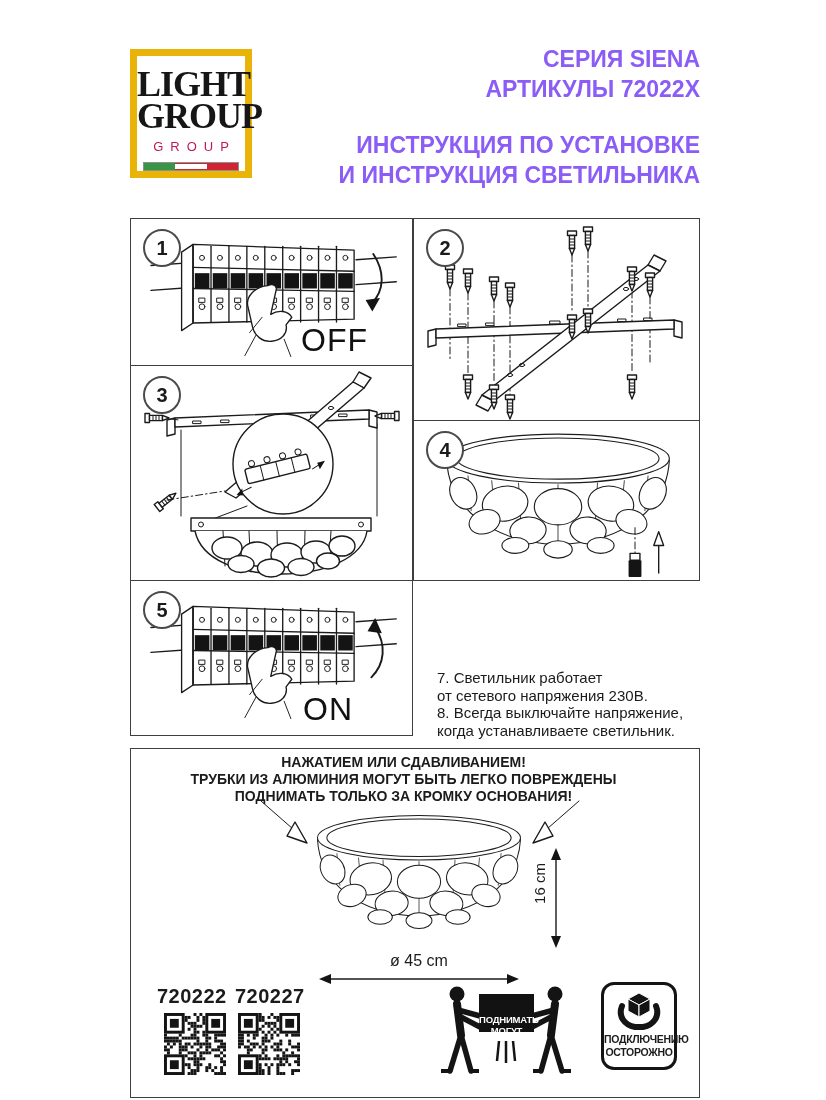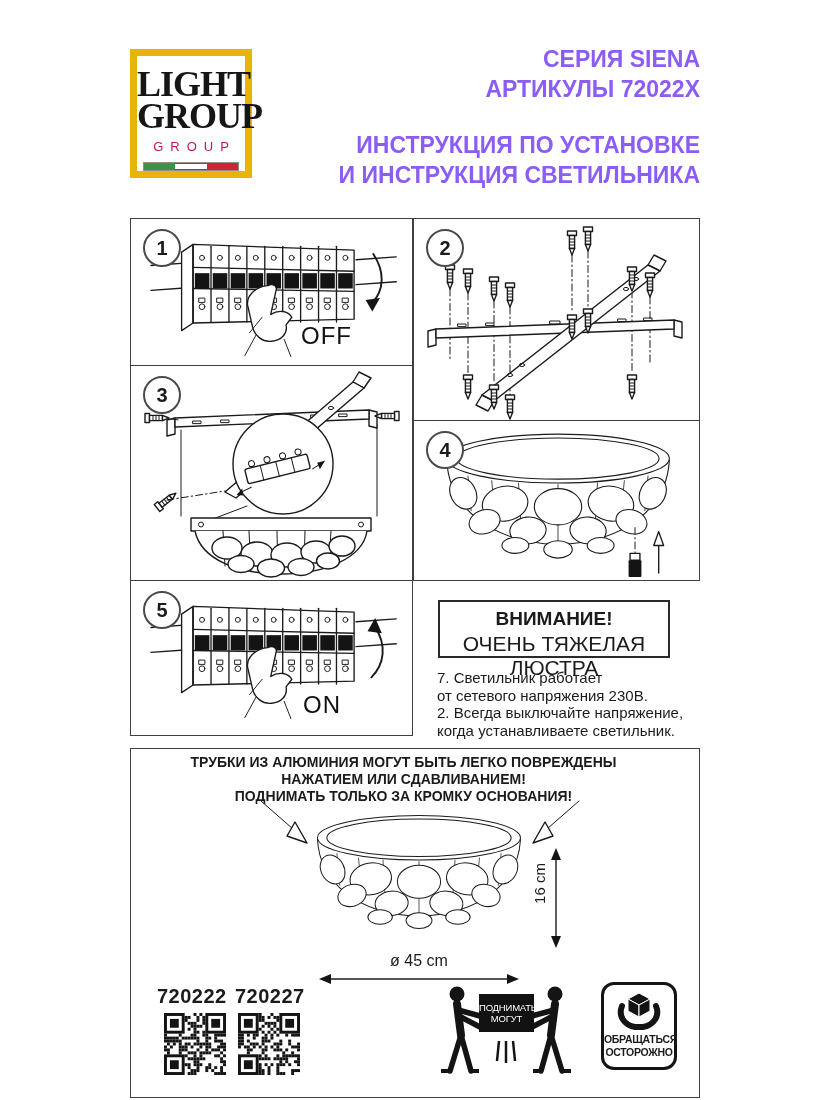--- a/index.html
+++ b/index.html
@@ -35,7 +35,7 @@
                line-height:30px;letter-spacing:0;color:#8b5cf6;}
   .header-title{margin-top:26px;}
 
-  .toggle-label{position:absolute;font-size:24px;color:#111;letter-spacing:1px;}
+  .toggle-label{position:absolute;font-size:32px;color:#111;letter-spacing:1px;}
 
   
   .warnbox{left:438px;top:600px;width:232px;height:58px;border:2px solid #2a2a2a;

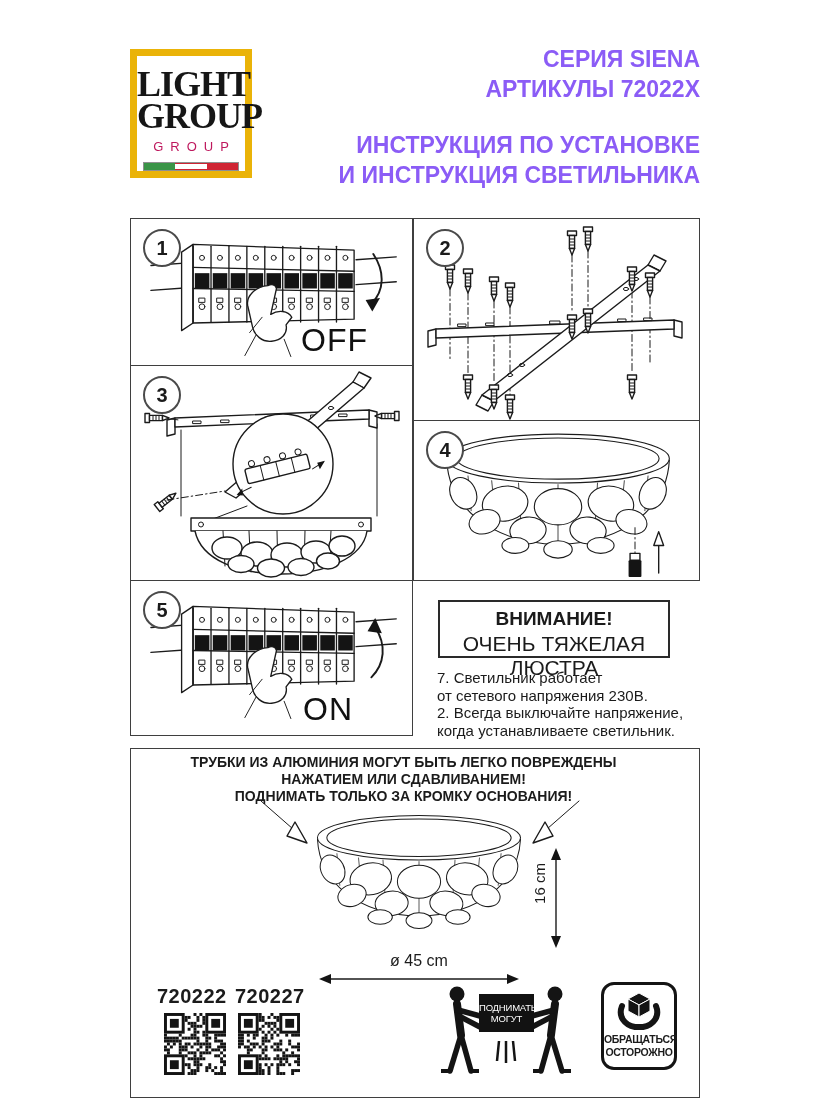--- a/index.html
+++ b/index.html
@@ -284,10 +284,6 @@
     <div class="toggle-label" style="left:172px;top:110px;">ON</div>
   </div>
 
-  <div class="abs warnbox">
-    <div class="b">ВНИМАНИЕ!</div>
-    <div class="r">ОЧЕНЬ ТЯЖЕЛАЯ ЛЮСТРА</div>
-  </div>
   <div class="abs notes">
     <div>7. Светильник работает</div>
     <div>от сетевого напряжения 230В.</div>

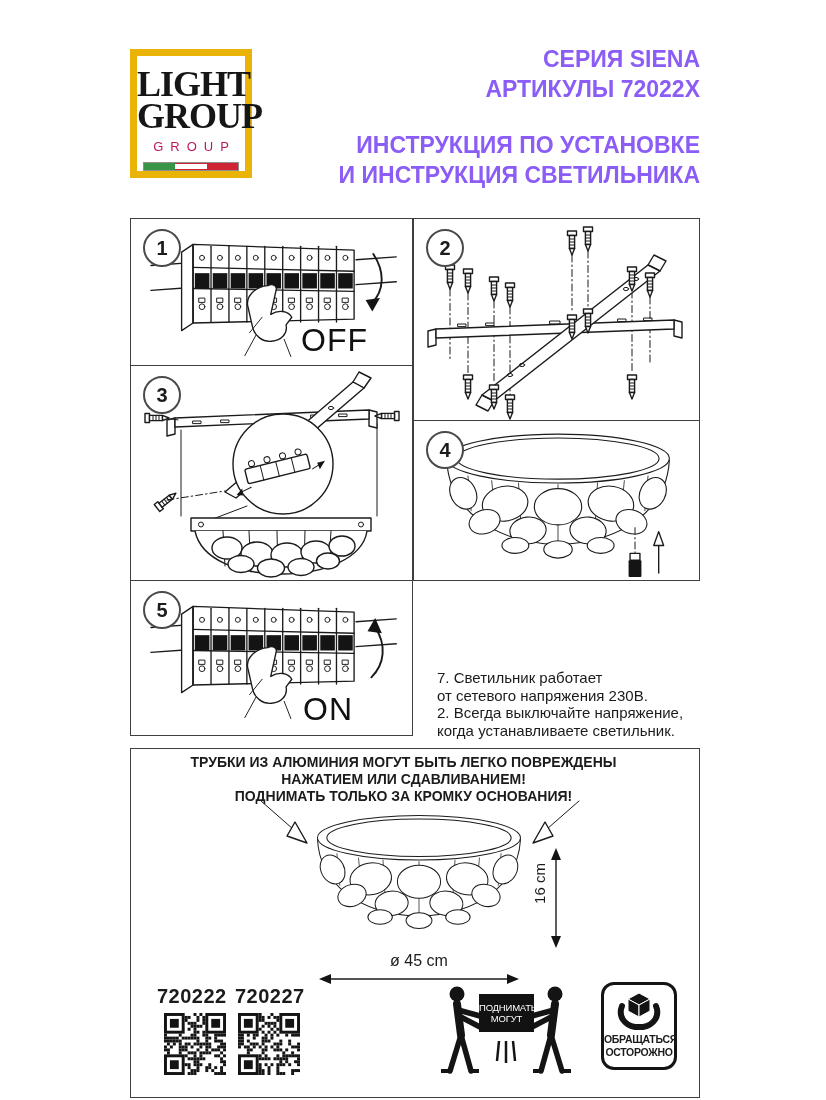--- a/index.html
+++ b/index.html
@@ -287,7 +287,7 @@
   <div class="abs notes">
     <div>7. Светильник работает</div>
     <div>от сетевого напряжения 230В.</div>
-    <div>2. Всегда выключайте напряжение,</div>
+    <div>8. Всегда выключайте напряжение,</div>
     <div>когда устанавливаете светильник.</div>
   </div>
 

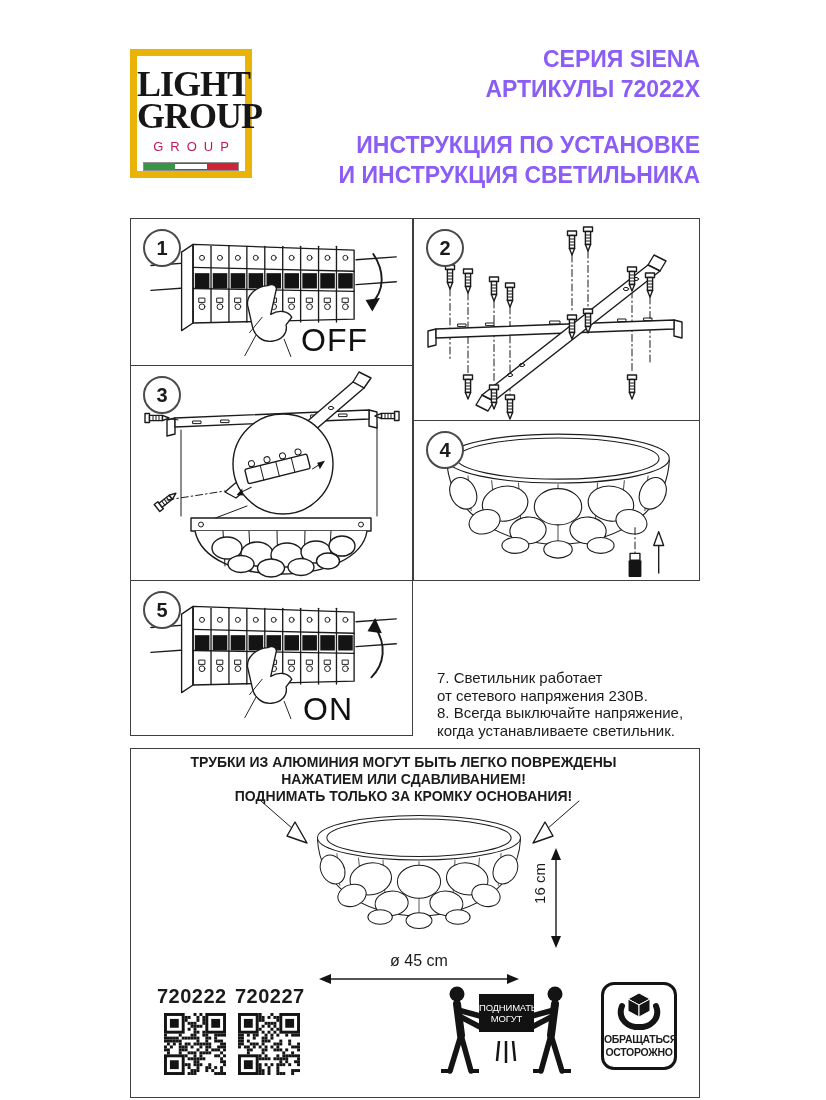--- a/index.html
+++ b/index.html
@@ -293,8 +293,8 @@
 
   <div class="panel" style="left:130px;top:748px;width:570px;height:350px;">
     <div class="bwarn">
+      <div>НАЖАТИЕМ ИЛИ СДАВЛИВАНИЕМ!</div>
       <div>ТРУБКИ ИЗ АЛЮМИНИЯ МОГУТ БЫТЬ ЛЕГКО ПОВРЕЖДЕНЫ</div>
-      <div>НАЖАТИЕМ ИЛИ СДАВЛИВАНИЕМ!</div>
       <div>ПОДНИМАТЬ ТОЛЬКО ЗА КРОМКУ ОСНОВАНИЯ!</div>
     </div>
 

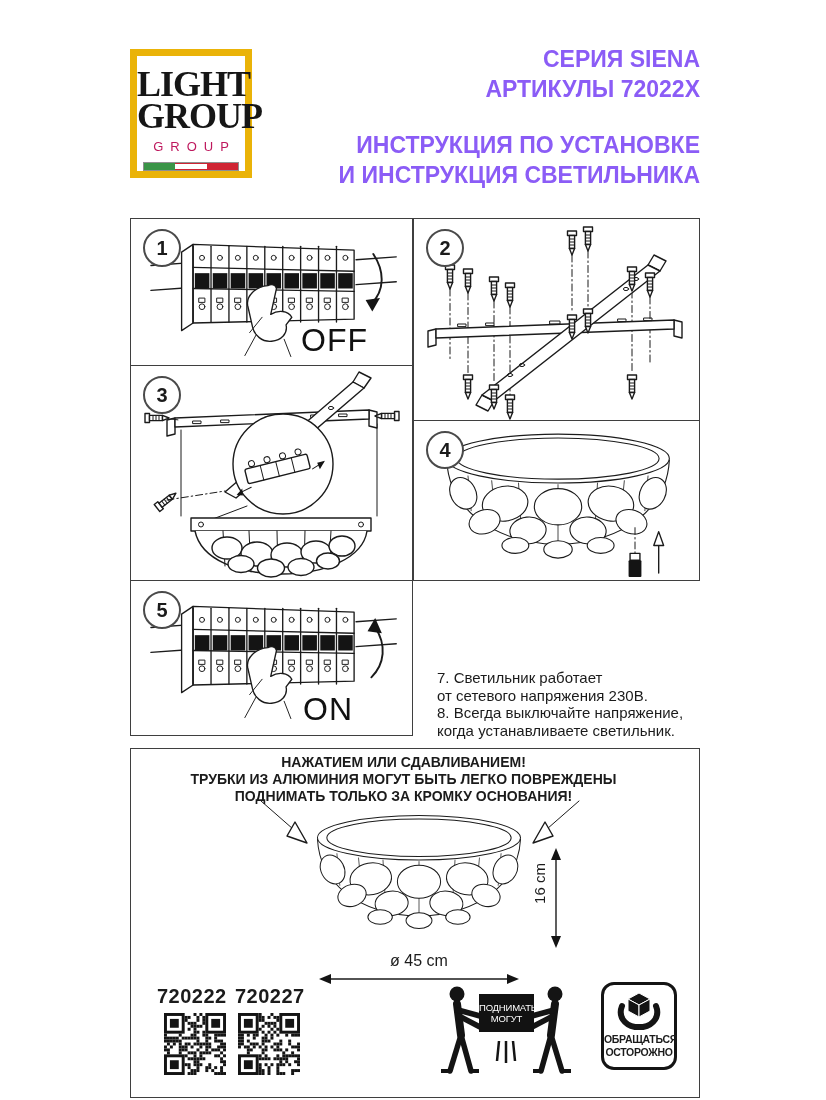--- a/index.html
+++ b/index.html
@@ -55,8 +55,8 @@
   .qr{position:absolute;top:264px;width:62px;height:62px;}
   .lift{position:absolute;left:300px;top:234px;width:150px;height:100px;}
   .lift-sign{position:absolute;left:48px;top:11px;width:55px;height:38px;background:#121212;
-             color:#fff;text-align:center;font-weight:normal;font-size:9.5px;line-height:11px;
-             padding-top:8px;box-sizing:border-box;letter-spacing:-0.2px;z-index:2;}
+             color:#fff;text-align:center;font-weight:bold;font-size:9.5px;line-height:11px;
+             padding-top:20px;box-sizing:border-box;letter-spacing:-0.2px;z-index:2;}
   .care{position:absolute;left:470px;top:233px;width:76px;height:88px;border:3px solid #141414;
         border-radius:13px;box-sizing:border-box;text-align:center;background:#fff;}
   .care .txt{font-size:10.5px;font-weight:bold;line-height:12.5px;letter-spacing:-0.3px;margin-top:1px;}

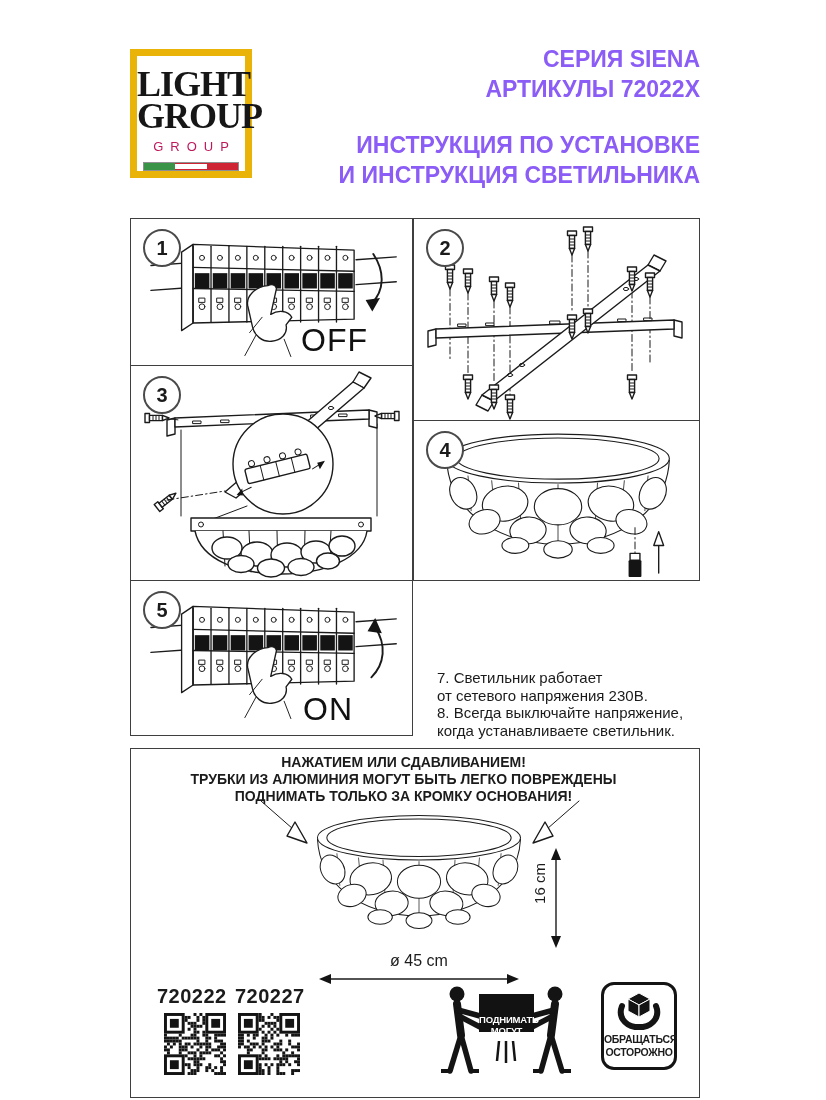--- a/index.html
+++ b/index.html
@@ -669,7 +669,7 @@
         <path d="M40,14 c4,10 -2,19 -13,21 l-6,0" style="stroke:#141414;stroke-width:6;fill:none;stroke-linecap:round;"></path>
       </svg>
       <div class="txt">
-        <div>ОБРАЩАТЬСЯ</div>
+        <div>ПОДКЛЮЧЕНИЮ</div>
         <div>ОСТОРОЖНО</div>
       </div>
     </div>

